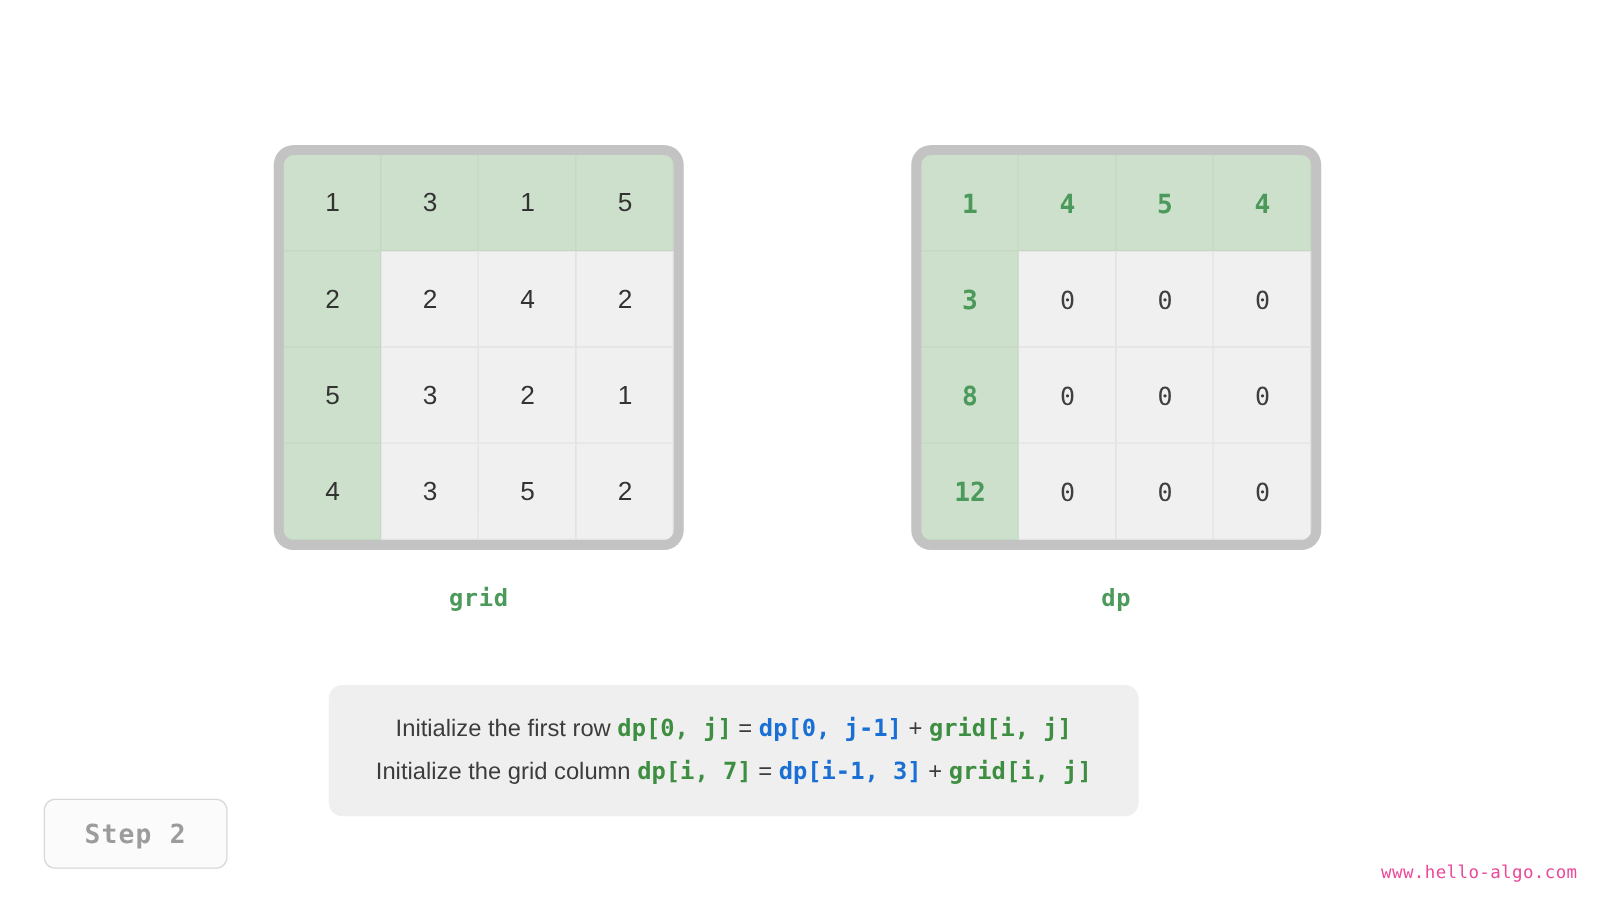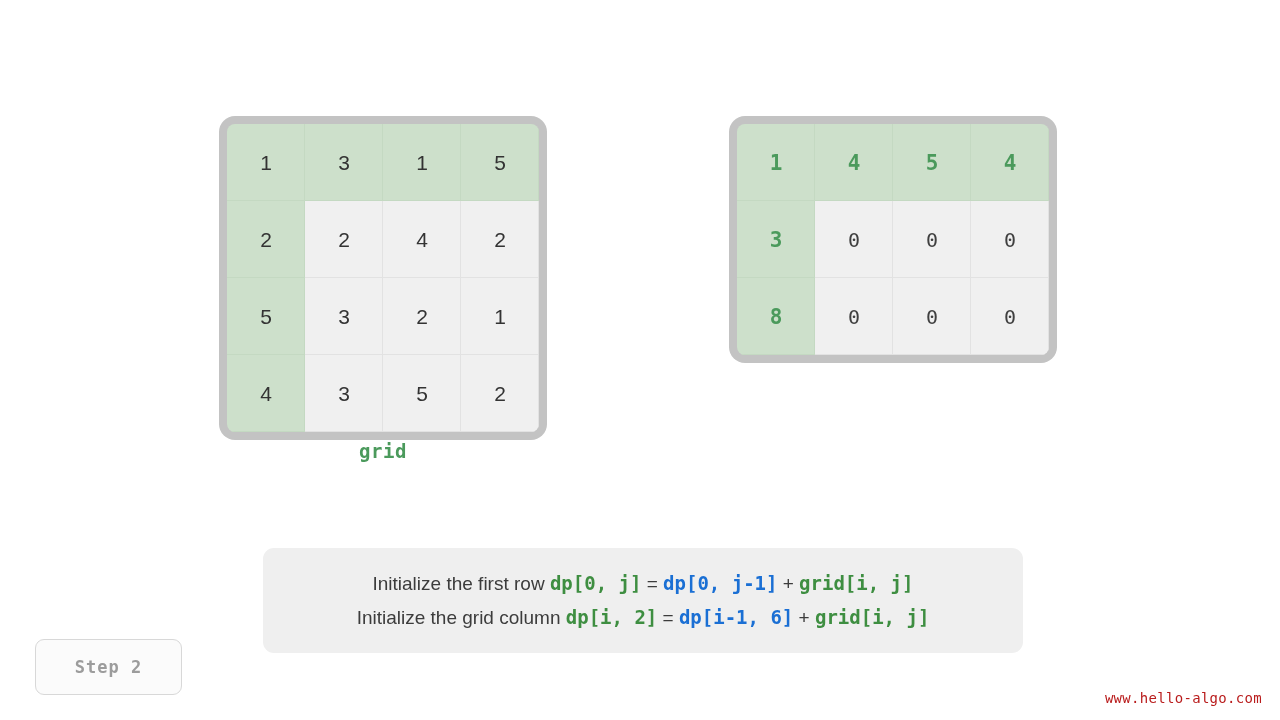--- a/index.html
+++ b/index.html
@@ -188,6 +188,12 @@
         <div class="m-cell">0</div>
         <div class="m-cell">0</div>
       </div>
+      <div class="m-row">
+        <div class="m-cell hl">12</div>
+        <div class="m-cell">0</div>
+        <div class="m-cell">0</div>
+        <div class="m-cell">0</div>
+      </div>
     </div>
 </div>
 

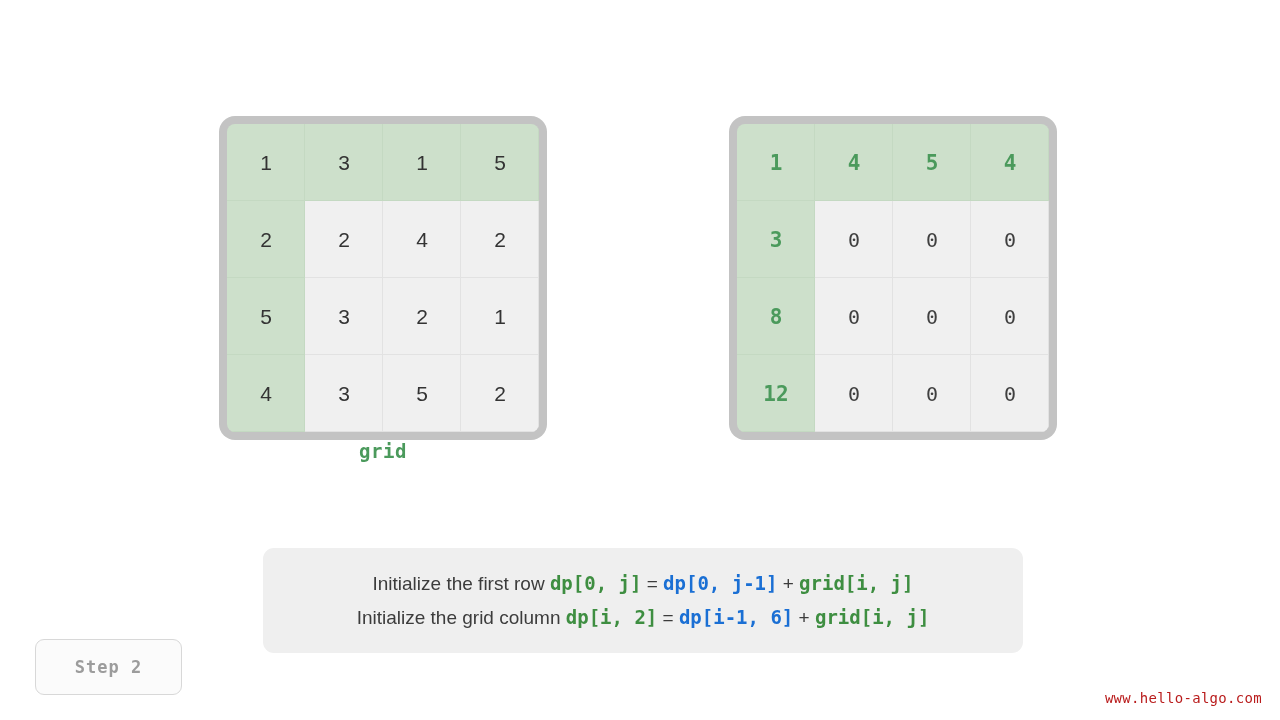--- a/index.html
+++ b/index.html
@@ -66,6 +66,7 @@
 
   .matrix-label {
     text-align: center;
+    margin-top: 28px;
     font-family: "DejaVu Sans Mono", monospace;
     font-weight: bold;
     font-size: 19px;

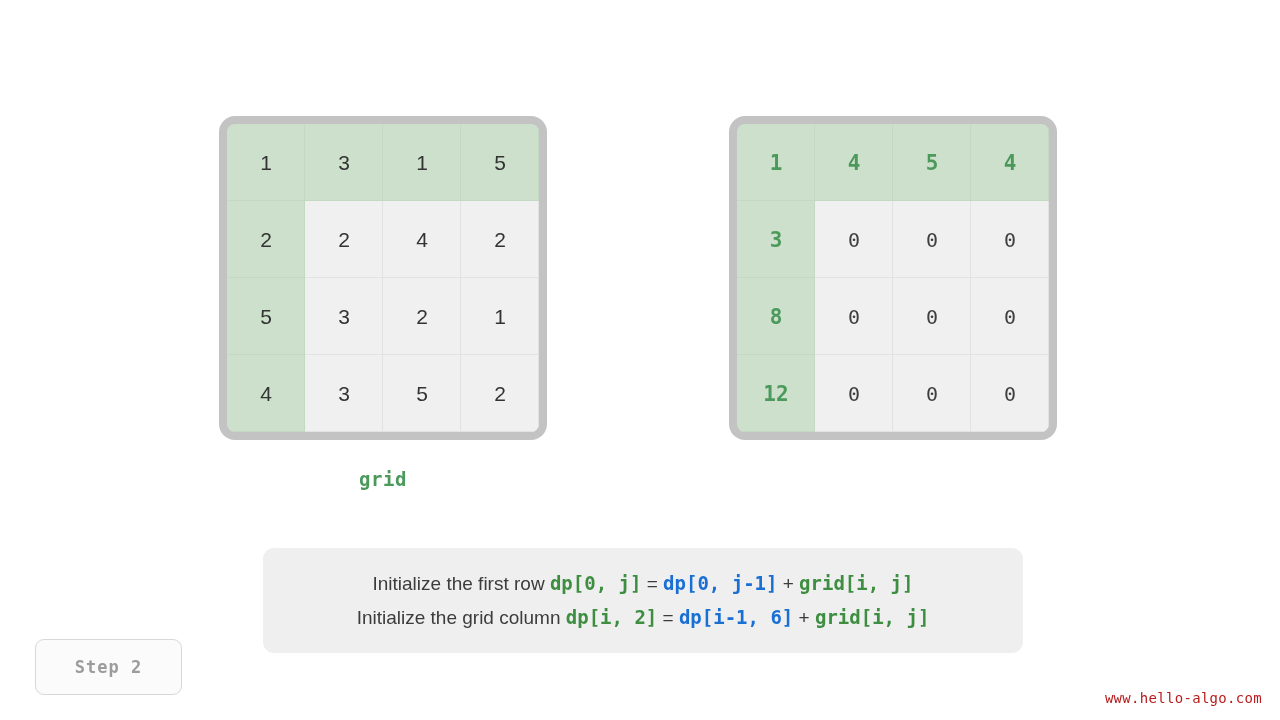--- a/index.html
+++ b/index.html
@@ -196,6 +196,7 @@
         <div class="m-cell">0</div>
       </div>
     </div>
+  <div class="matrix-label">dp</div>
 </div>
 
 <div id="caption-box">

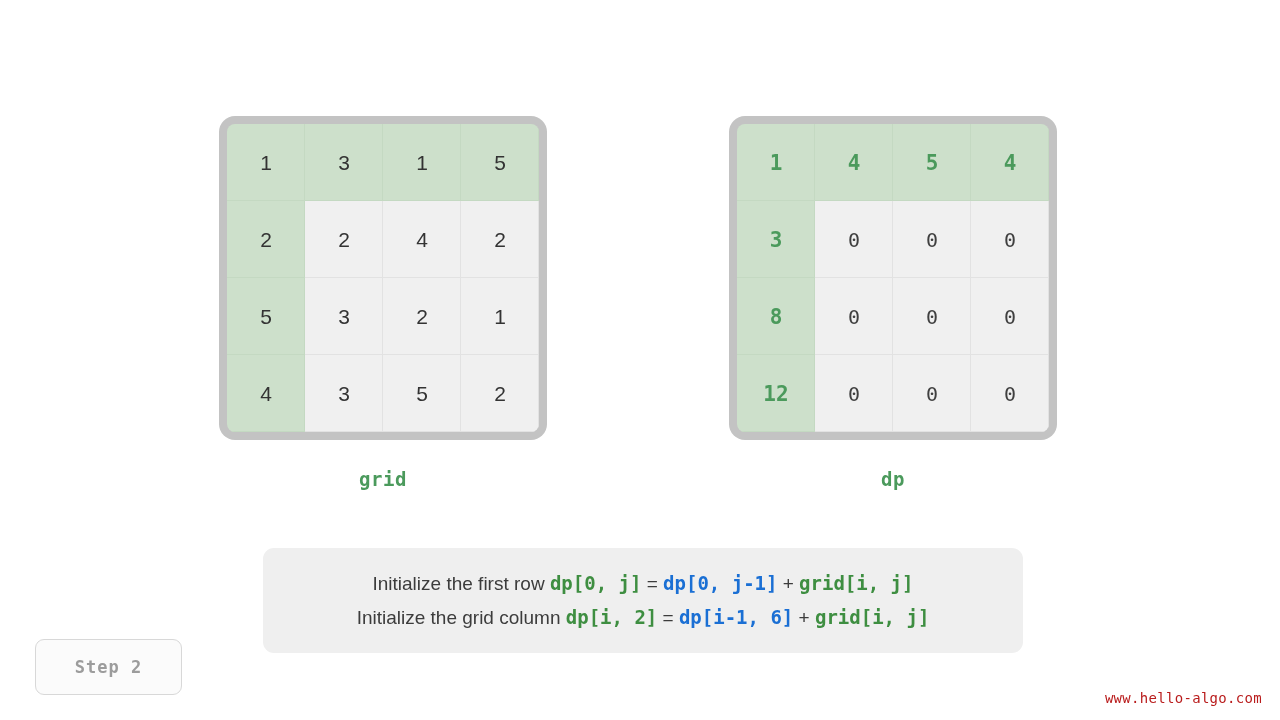--- a/index.html
+++ b/index.html
@@ -79,7 +79,7 @@
     position: absolute;
     left: 263px;
     top: 548px;
-    width: 760px;
+    width: 648px;
     height: 105px;
     background: #efefef;
     border-radius: 11px;

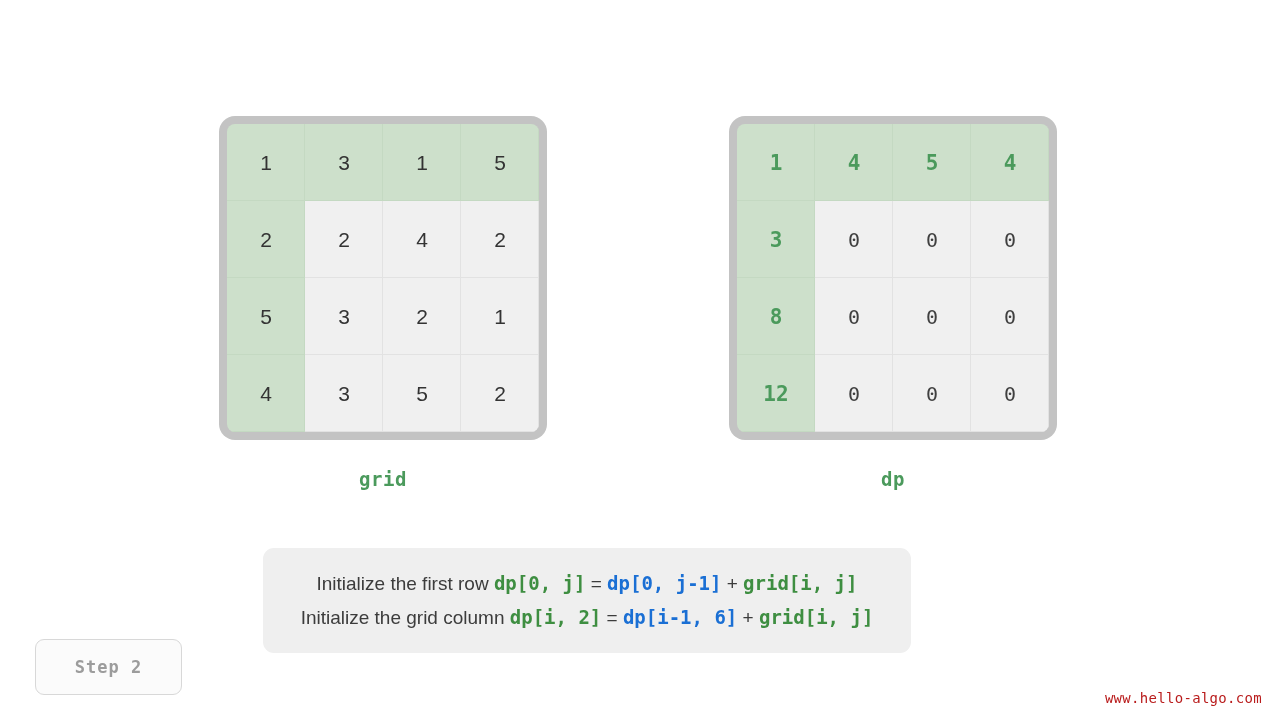--- a/index.html
+++ b/index.html
@@ -204,7 +204,7 @@
     <span class="op">Initialize the first row </span><span class="code green">dp[0, j]</span><span class="op"> = </span><span class="code blue">dp[0, j-1]</span><span class="op"> + </span><span class="code green">grid[i, j]</span>
   </div>
   <div class="cap-line">
-    <span class="op">Initialize the grid column </span><span class="code green">dp[i, 2]</span><span class="op"> = </span><span class="code blue">dp[i-1, 6]</span><span class="op"> + </span><span class="code green">grid[i, j]</span>
+    <span class="op">Initialize the grid column </span><span class="code green">dp[i, 7]</span><span class="op"> = </span><span class="code blue">dp[i-1, 6]</span><span class="op"> + </span><span class="code green">grid[i, j]</span>
   </div>
 </div>
 

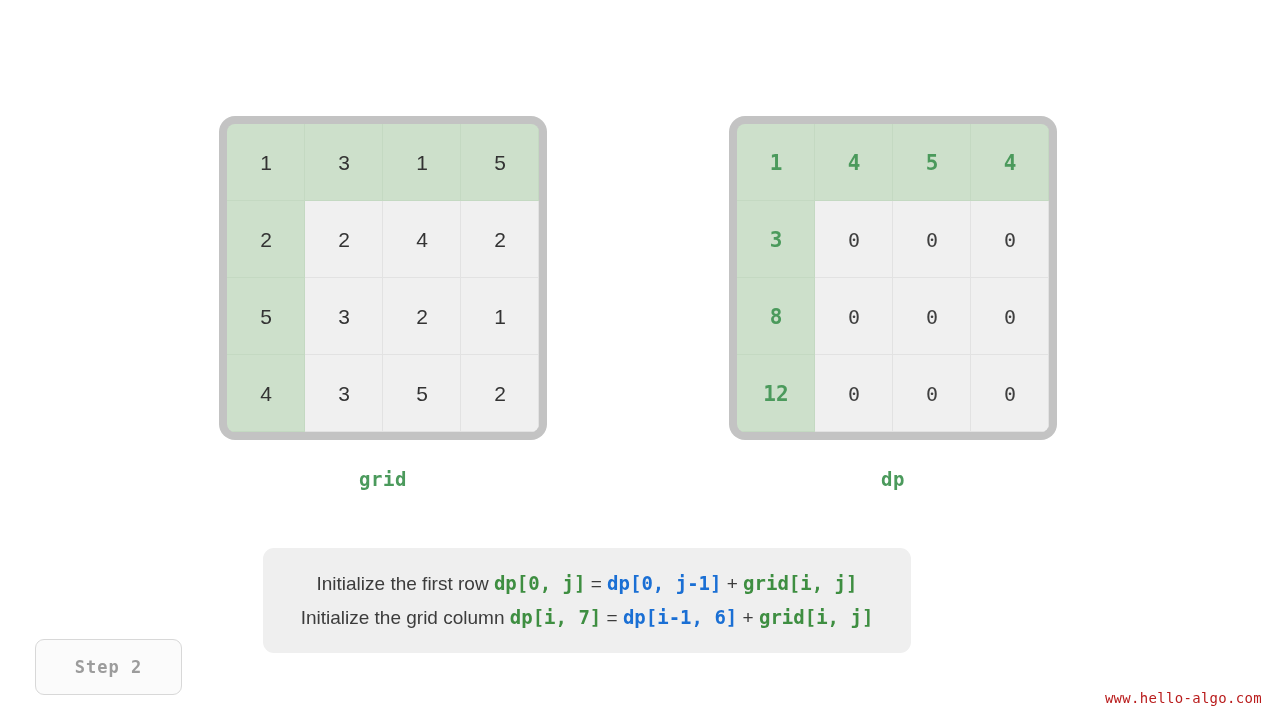--- a/index.html
+++ b/index.html
@@ -204,7 +204,7 @@
     <span class="op">Initialize the first row </span><span class="code green">dp[0, j]</span><span class="op"> = </span><span class="code blue">dp[0, j-1]</span><span class="op"> + </span><span class="code green">grid[i, j]</span>
   </div>
   <div class="cap-line">
-    <span class="op">Initialize the grid column </span><span class="code green">dp[i, 7]</span><span class="op"> = </span><span class="code blue">dp[i-1, 6]</span><span class="op"> + </span><span class="code green">grid[i, j]</span>
+    <span class="op">Initialize the grid column </span><span class="code green">dp[i, 7]</span><span class="op"> = </span><span class="code blue">dp[i-1, 3]</span><span class="op"> + </span><span class="code green">grid[i, j]</span>
   </div>
 </div>
 

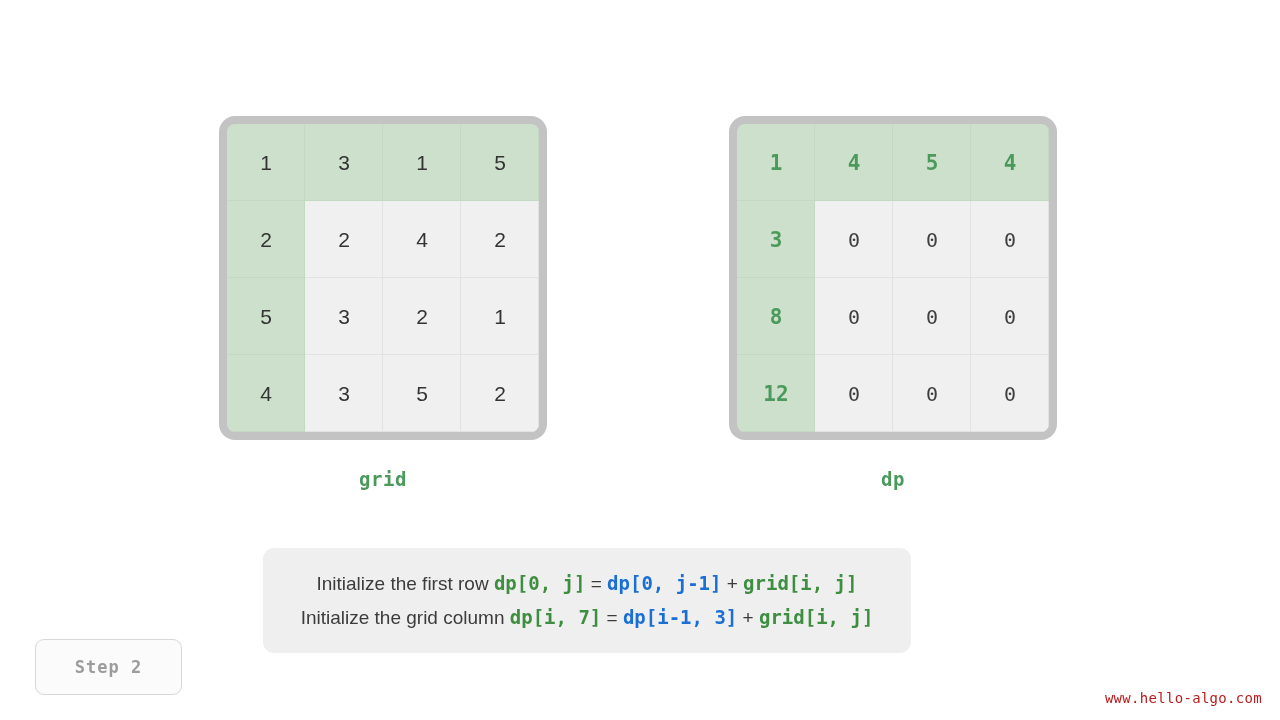--- a/index.html
+++ b/index.html
@@ -120,7 +120,7 @@
     justify-content: center;
     font-family: "DejaVu Sans Mono", monospace;
     font-weight: bold;
-    font-size: 17px;
+    font-size: 21px;
     color: #9c9c9c;
     letter-spacing: 1px;
   }

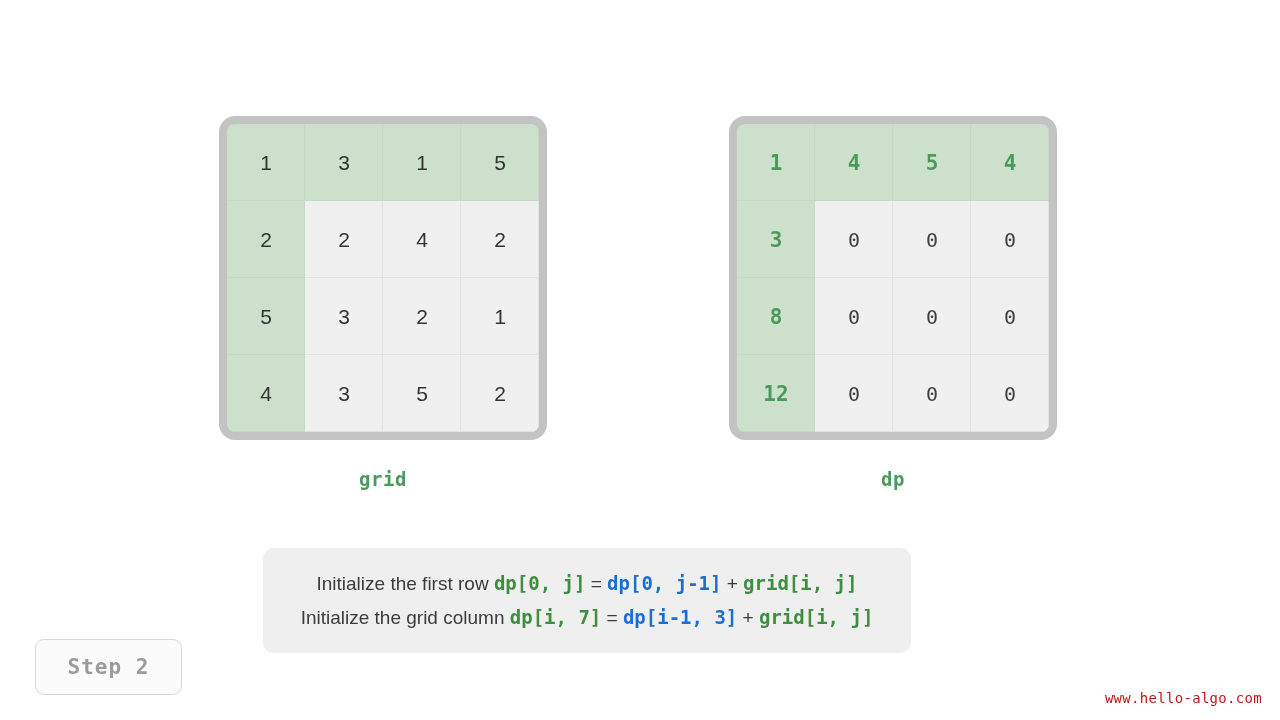--- a/index.html
+++ b/index.html
@@ -132,7 +132,7 @@
     bottom: 14px;
     font-family: "DejaVu Sans Mono", monospace;
     font-size: 14px;
-    color: #b91c1c;
+    color: #ec4899;
     letter-spacing: 0.3px;
   }
 </style>

